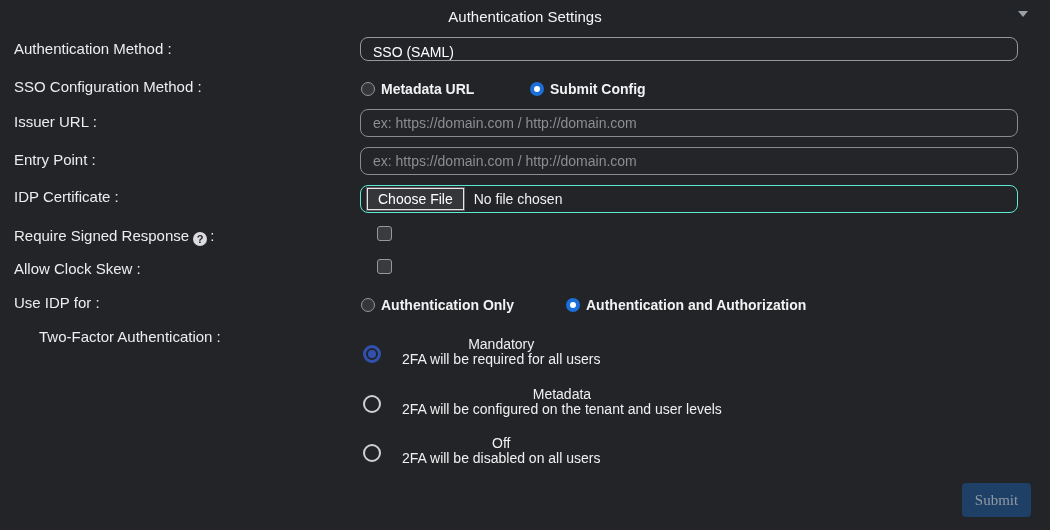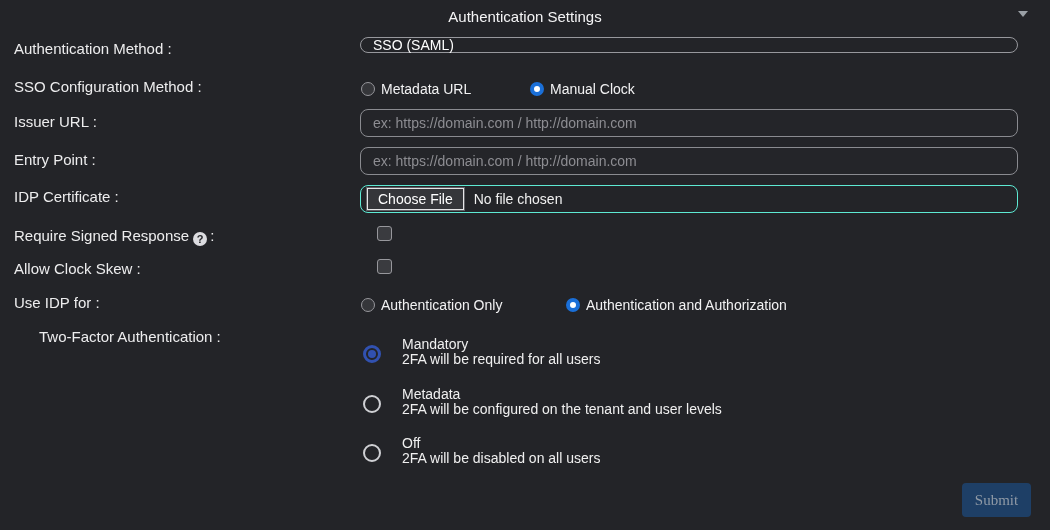--- a/index.html
+++ b/index.html
@@ -22,9 +22,9 @@
 
   
   .select {
-    position:absolute; top:37px; left:360px; right:32px; height:16px;
+    position:absolute; top:37px; left:360px; right:32px; height:24px;
     border:1px solid #97989d; border-radius:8px;
-    display:flex; align-items:center; padding:0 12px;
+    display:flex; align-items:flex-end; padding:0 12px;
     font-size:14px; color:#ffffff; cursor:pointer; background:#232428;
   }
   .caret {

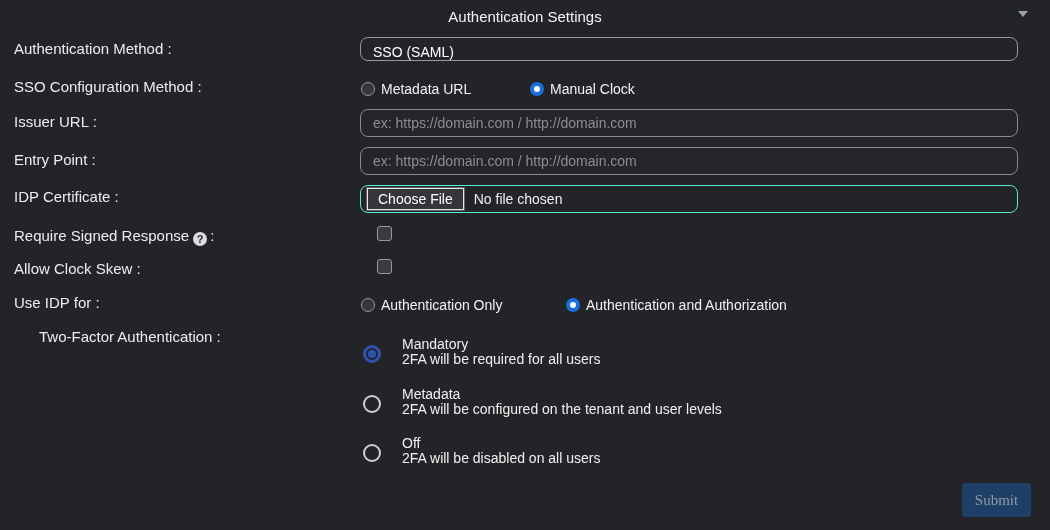--- a/index.html
+++ b/index.html
@@ -61,7 +61,7 @@
   .radio-sm { display:inline-block; width:14px; height:14px; border-radius:50%; vertical-align:middle; cursor:pointer; }
   .radio-sm.off { background:#35363a; border:1px solid #97979c; }
   .radio-sm.on  { background:#ffffff; border:4px solid #1a6fd8; }
-  .radio-label { font-size:14px; font-weight:normal; color:#f2f2f3; margin-left:6px; vertical-align:middle; cursor:pointer; }
+  .radio-label { font-size:14px; font-weight:bold; color:#f2f2f3; margin-left:6px; vertical-align:middle; cursor:pointer; }
 
   
   .checkbox {

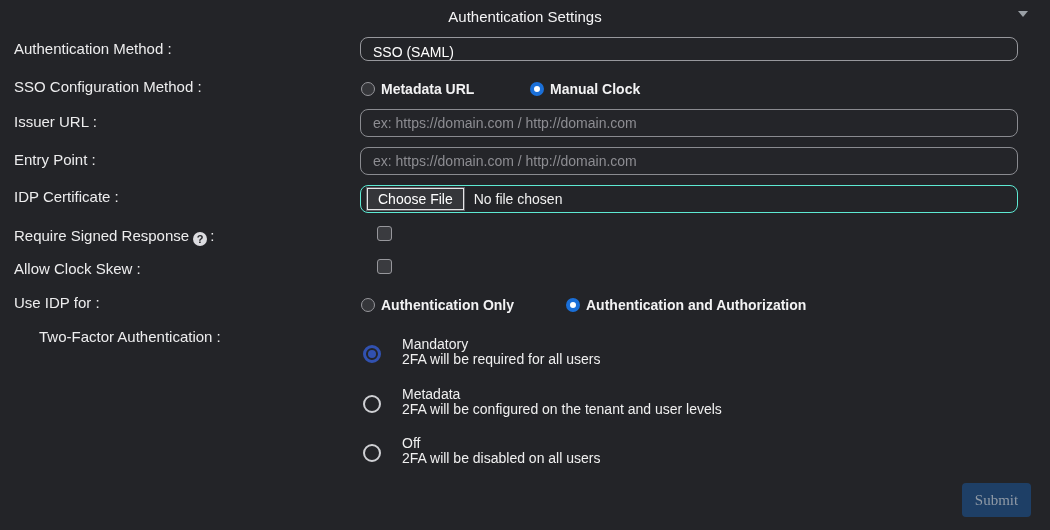--- a/index.html
+++ b/index.html
@@ -116,7 +116,7 @@
     <span class="radio-sm off"></span><span class="radio-label">Metadata URL</span>
   </span>
   <span style="position:absolute; left:530px;">
-    <span class="radio-sm on"></span><span class="radio-label">Manual Clock</span>
+    <span class="radio-sm on"></span><span class="radio-label">Submit Config</span>
   </span>
 </div>
 

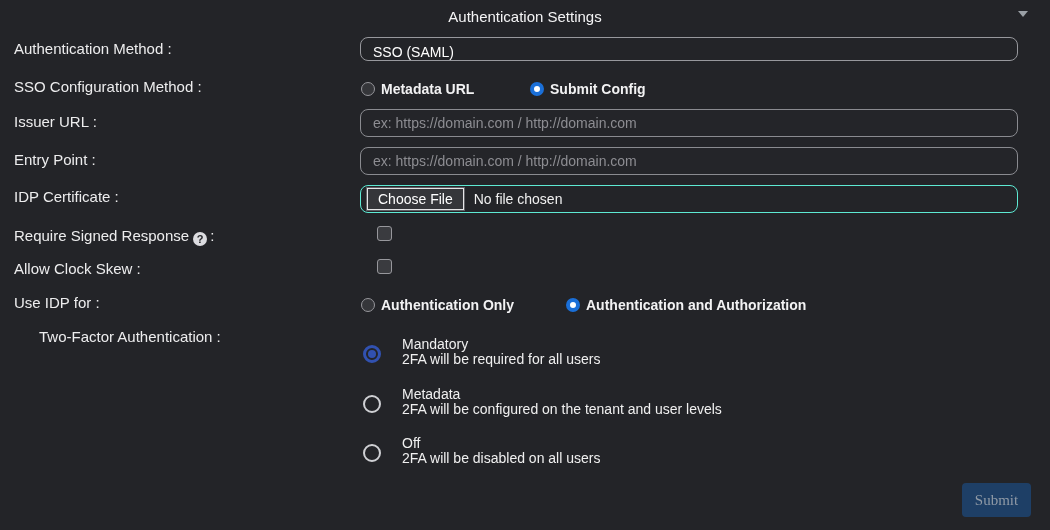--- a/index.html
+++ b/index.html
@@ -86,7 +86,7 @@
     width:8px; height:8px; margin:-4px 0 0 -4px;
     border-radius:50%; background:#3151b0;
   }
-  .opt-text { position:absolute; left:402px; font-size:14px; color:#f0f0f0; line-height:14px; }
+  .opt-text { position:absolute; left:402px; font-size:14px; color:#f0f0f0; line-height:14px;text-align:center; }
   .opt-title { display:block; cursor:pointer; }
   .opt-desc { display:block; margin-top:1px; }
 

